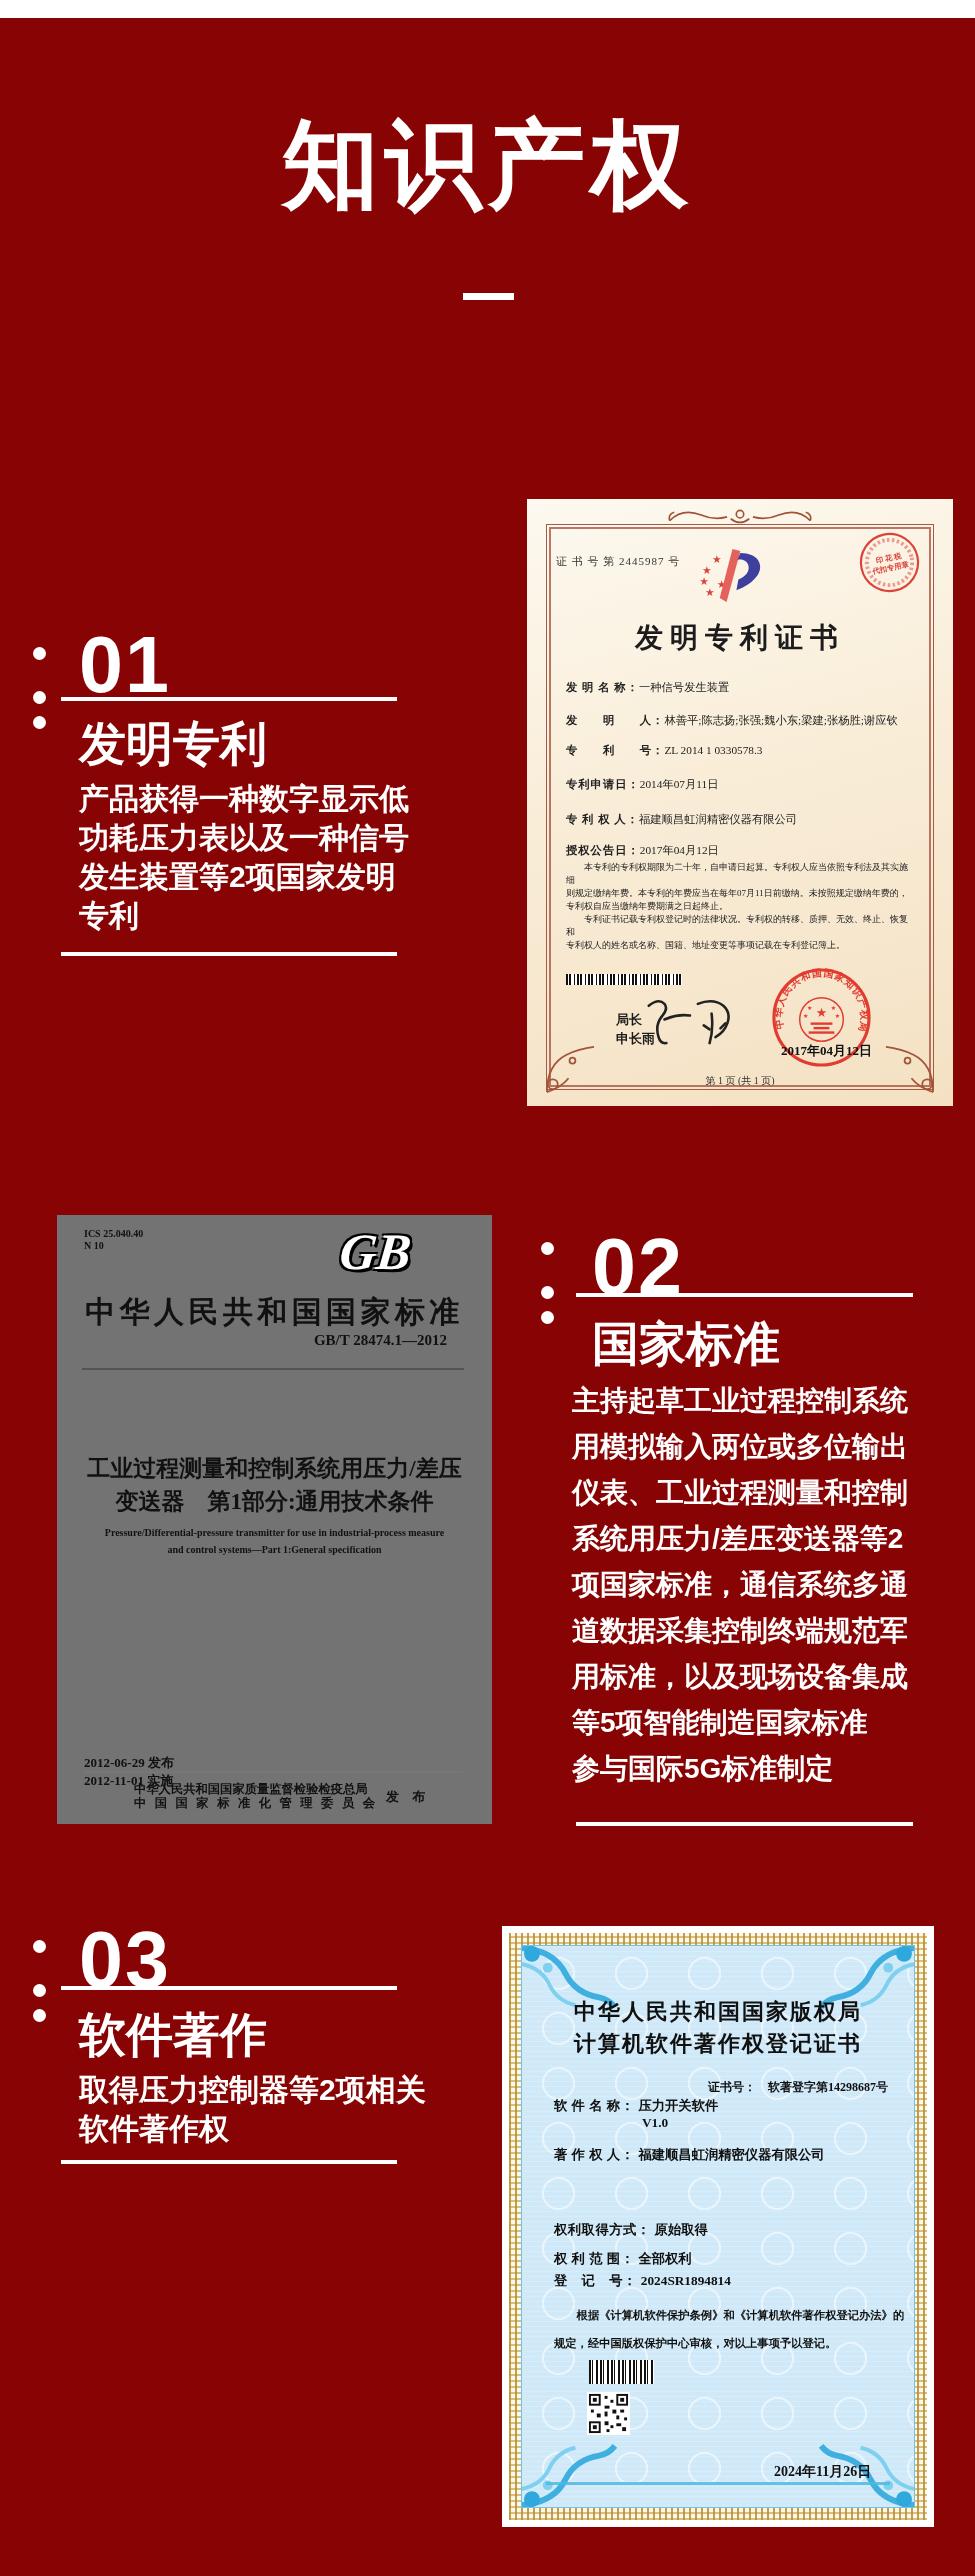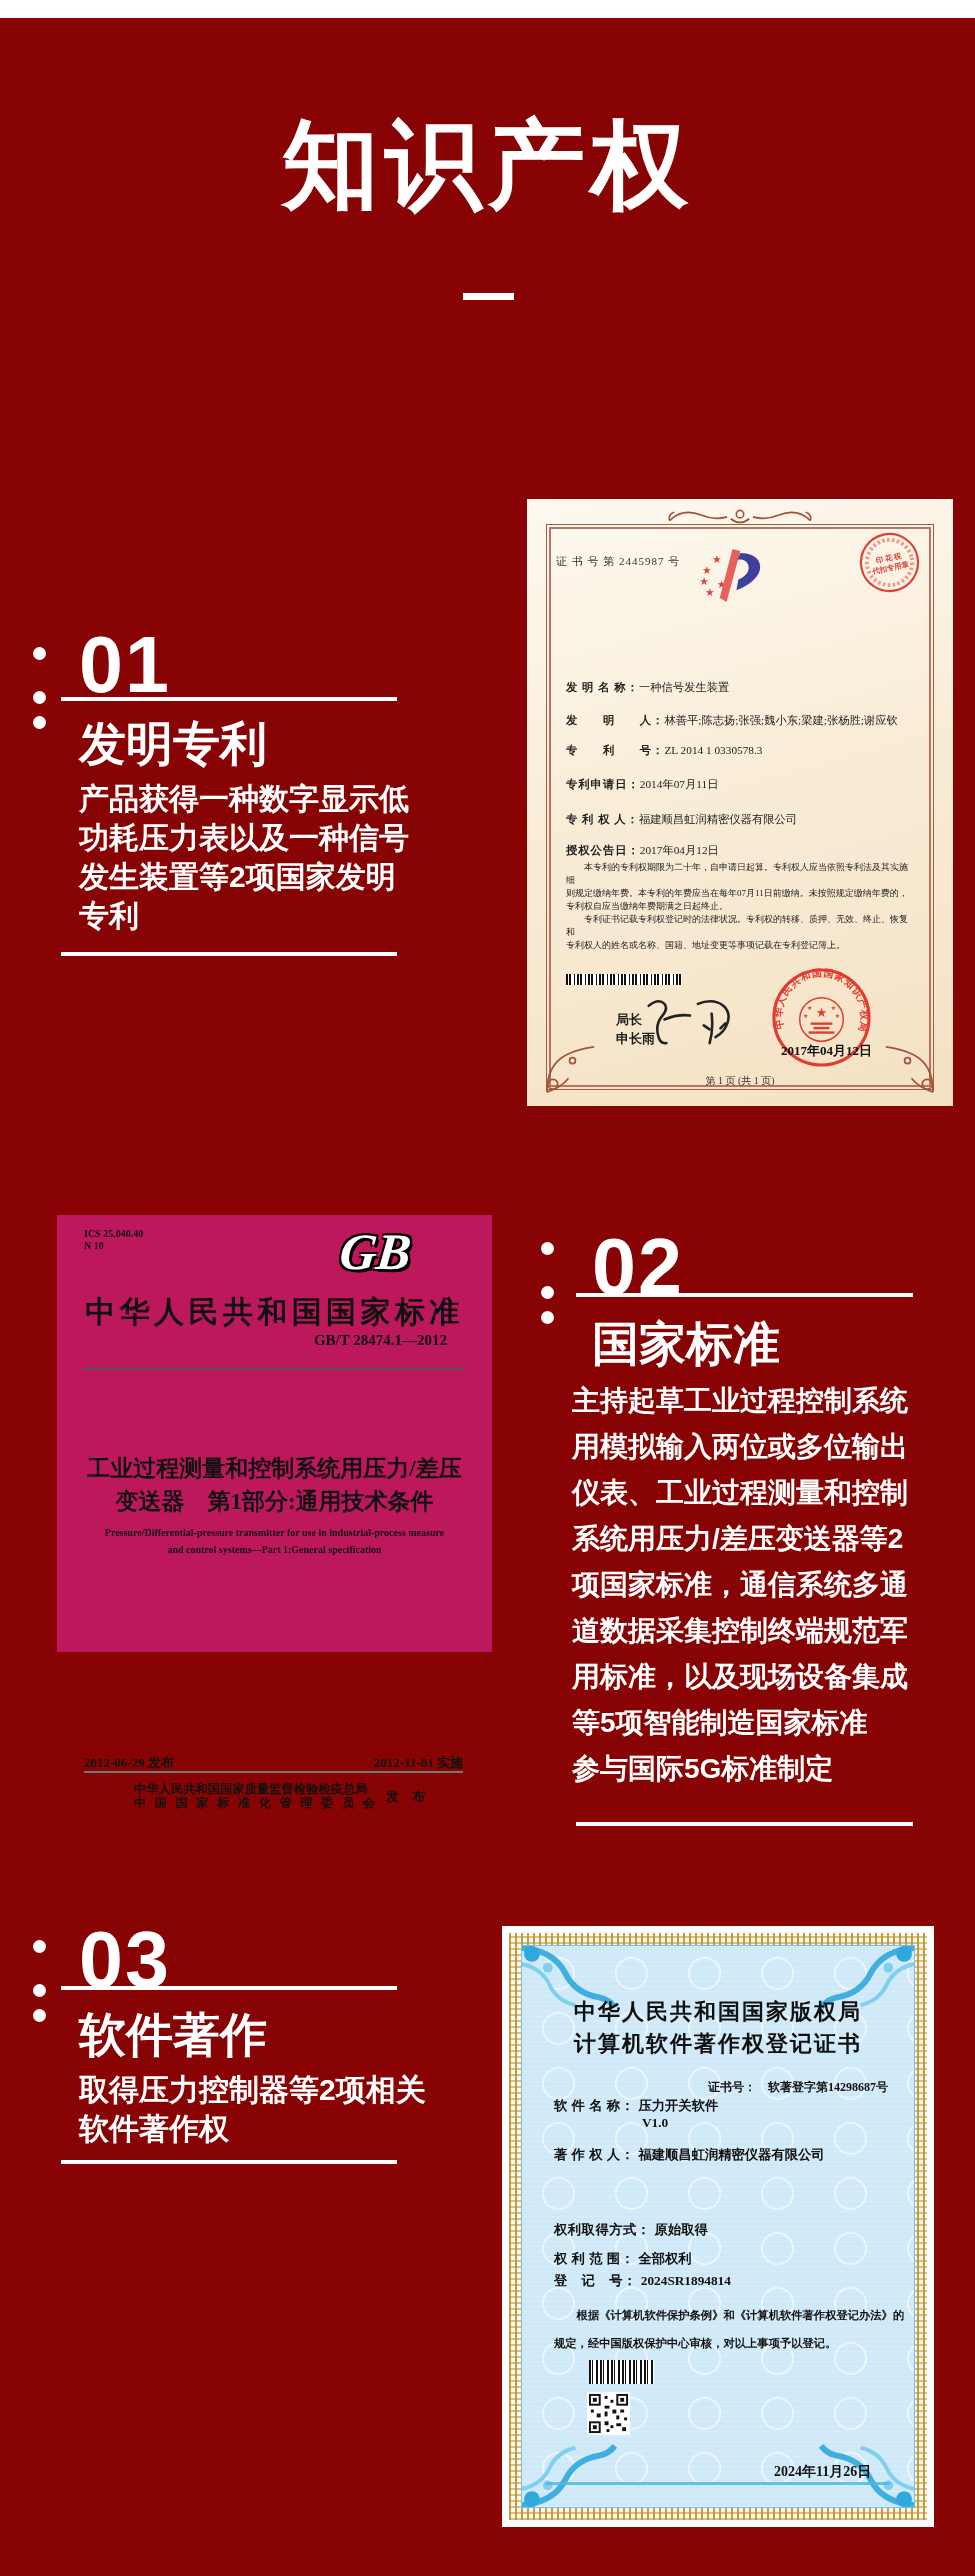--- a/index.html
+++ b/index.html
@@ -141,6 +141,7 @@
       <text x="32" y="30" font-size="7.5" fill="#dd4238" text-anchor="middle" font-weight="bold">印 花 税</text>
       <text x="32" y="40" font-size="7.5" fill="#dd4238" text-anchor="middle" font-weight="bold">代扣专用章</text>
     </svg>
+    <div class="p-title abs">发明专利证书</div>
 
     <div class="p-row" style="top:181px;"><b>发 明 名 称：</b><span>一种信号发生装置</span></div>
     <div class="p-row" style="top:214px;"><b>发　　明　　人：</b><span>林善平;陈志扬;张强;魏小东;梁建;张杨胜;谢应钦</span></div>

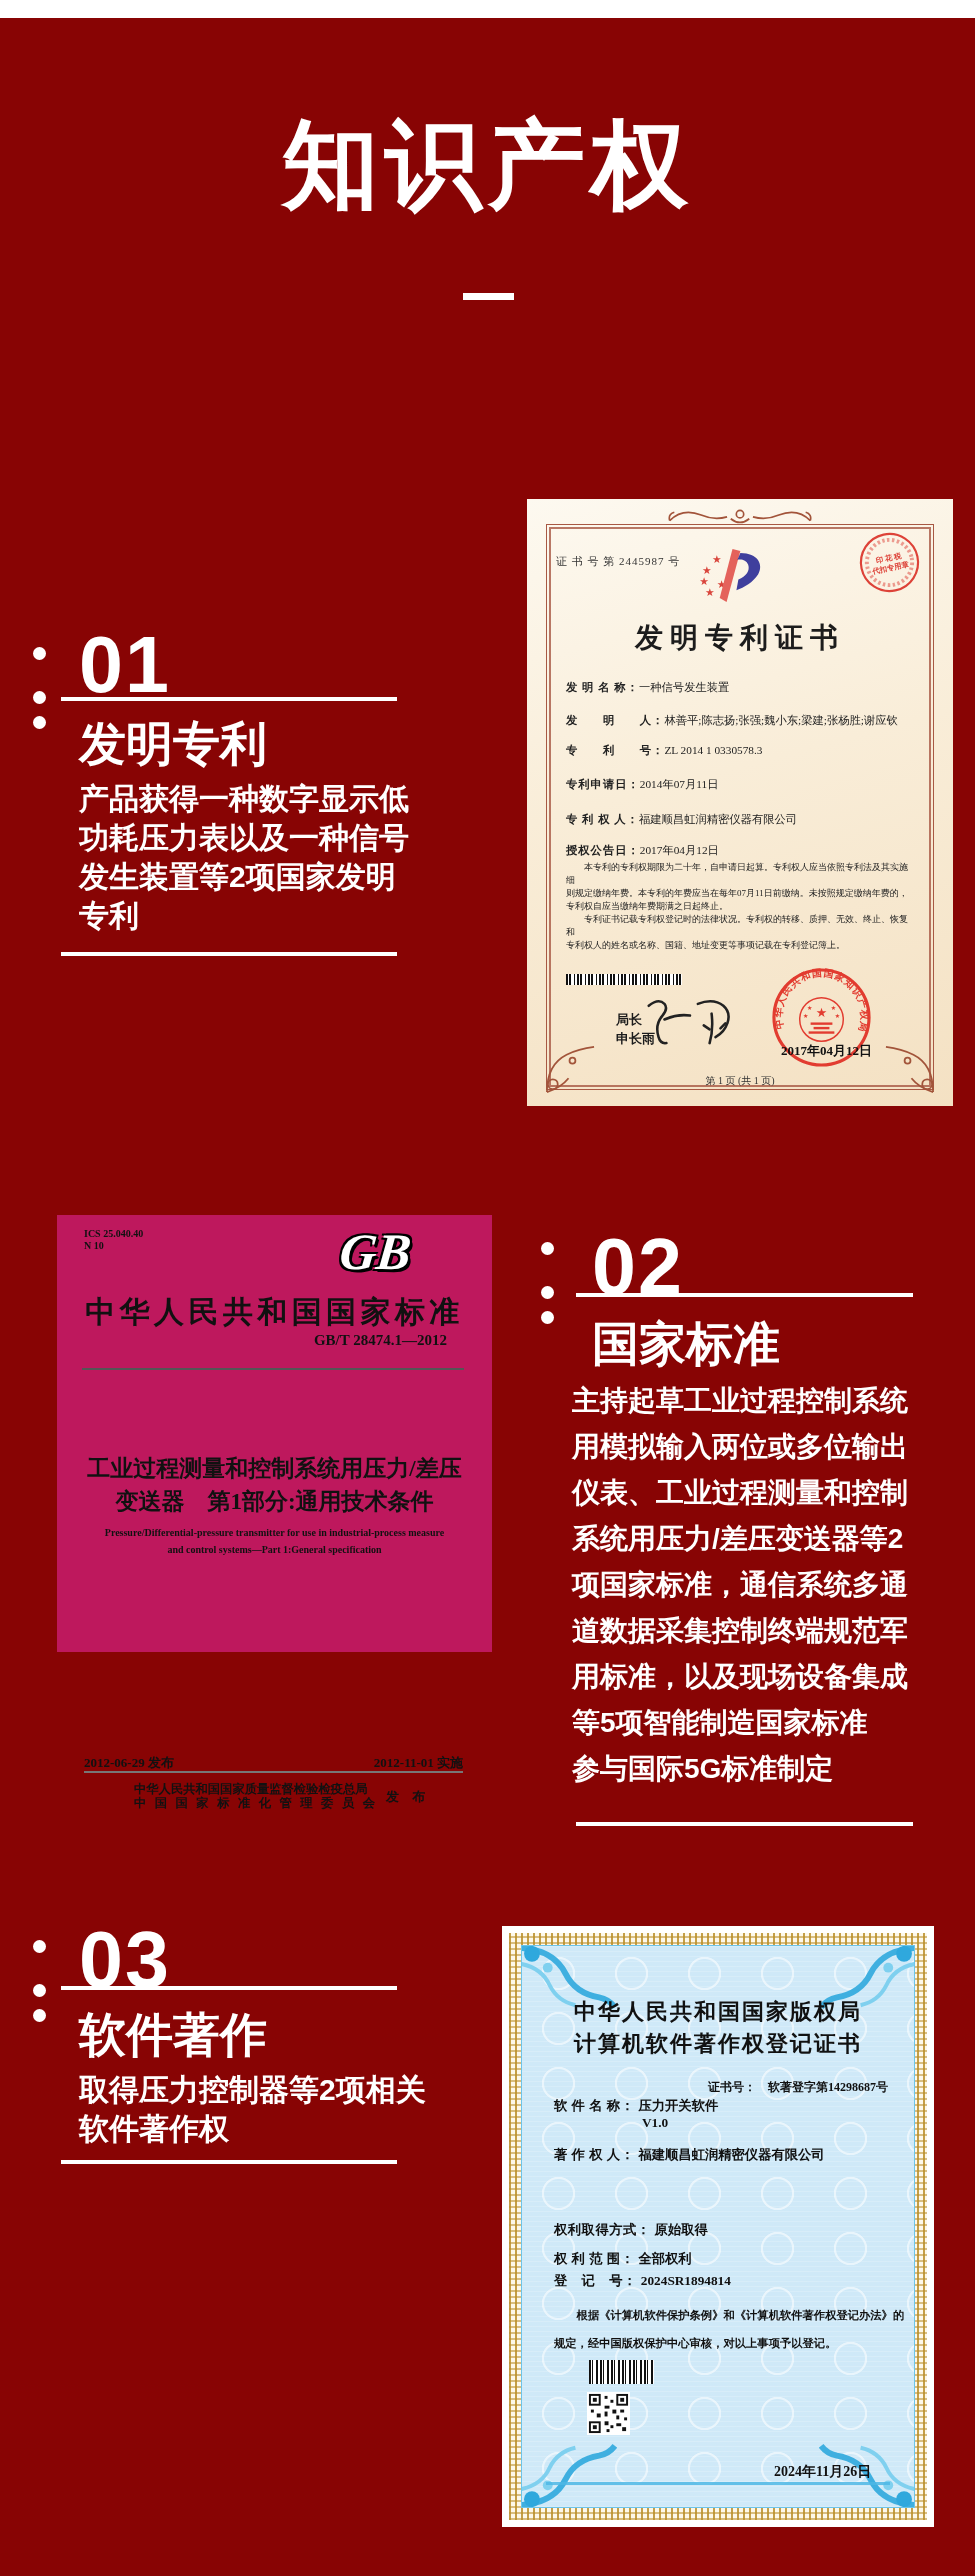--- a/index.html
+++ b/index.html
@@ -43,7 +43,7 @@
   .p-pagenote{left:0;top:575px;width:426px;text-align:center;font-size:10px;color:#333;}
 
   
-  .gb-doc{left:57px;top:1215px;width:435px;height:437px;background:#be185d;color:#111;
+  .gb-doc{left:57px;top:1215px;width:435px;height:609px;background:#737373;color:#111;
           font-family:"Liberation Serif", serif;}
   .gb-ics{left:27px;top:13px;font-size:10px;font-weight:bold;line-height:12px;}
   .gb-logo{left:283px;top:8px;font-size:51px;font-weight:900;font-style:italic;

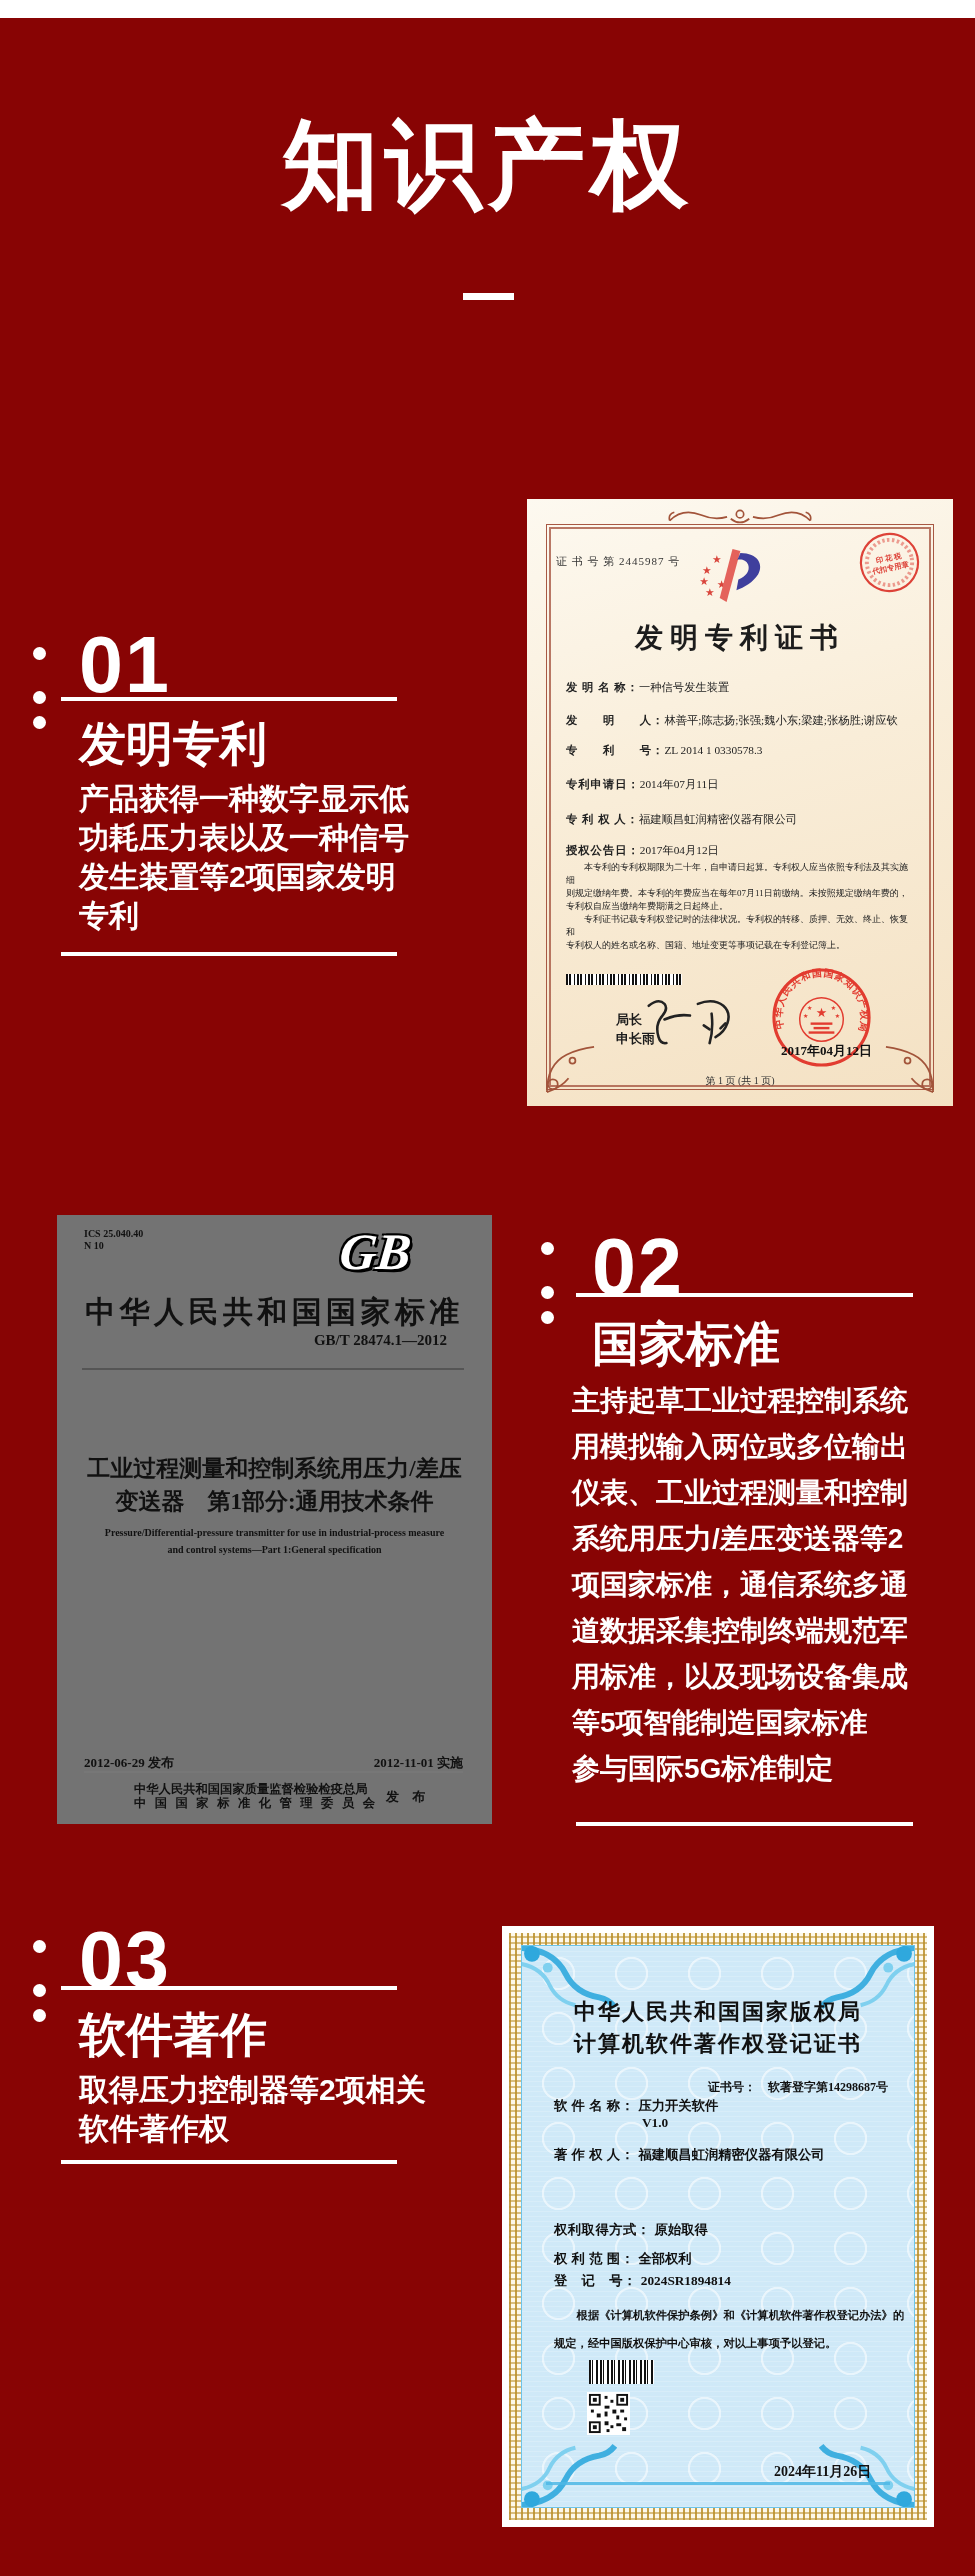--- a/index.html
+++ b/index.html
@@ -58,7 +58,7 @@
   .gb-en{left:0;top:309px;width:435px;text-align:center;font-size:10px;font-weight:bold;
          line-height:17px;white-space:pre-line;}
   .gb-dates{left:27px;top:539px;width:379px;display:flex;justify-content:space-between;
-            font-size:13px;font-weight:bold;}
+            font-size:13px;font-weight:bold;flex-direction:column;}
   .gb-rule2{left:27px;top:556px;width:379px;height:2px;background:#777;}
   .gb-issuer{left:77px;top:567px;width:241px;font-size:12.3px;font-weight:bold;line-height:14.3px;}
   .gb-issuer .l2{text-align:justify;text-align-last:justify;}

